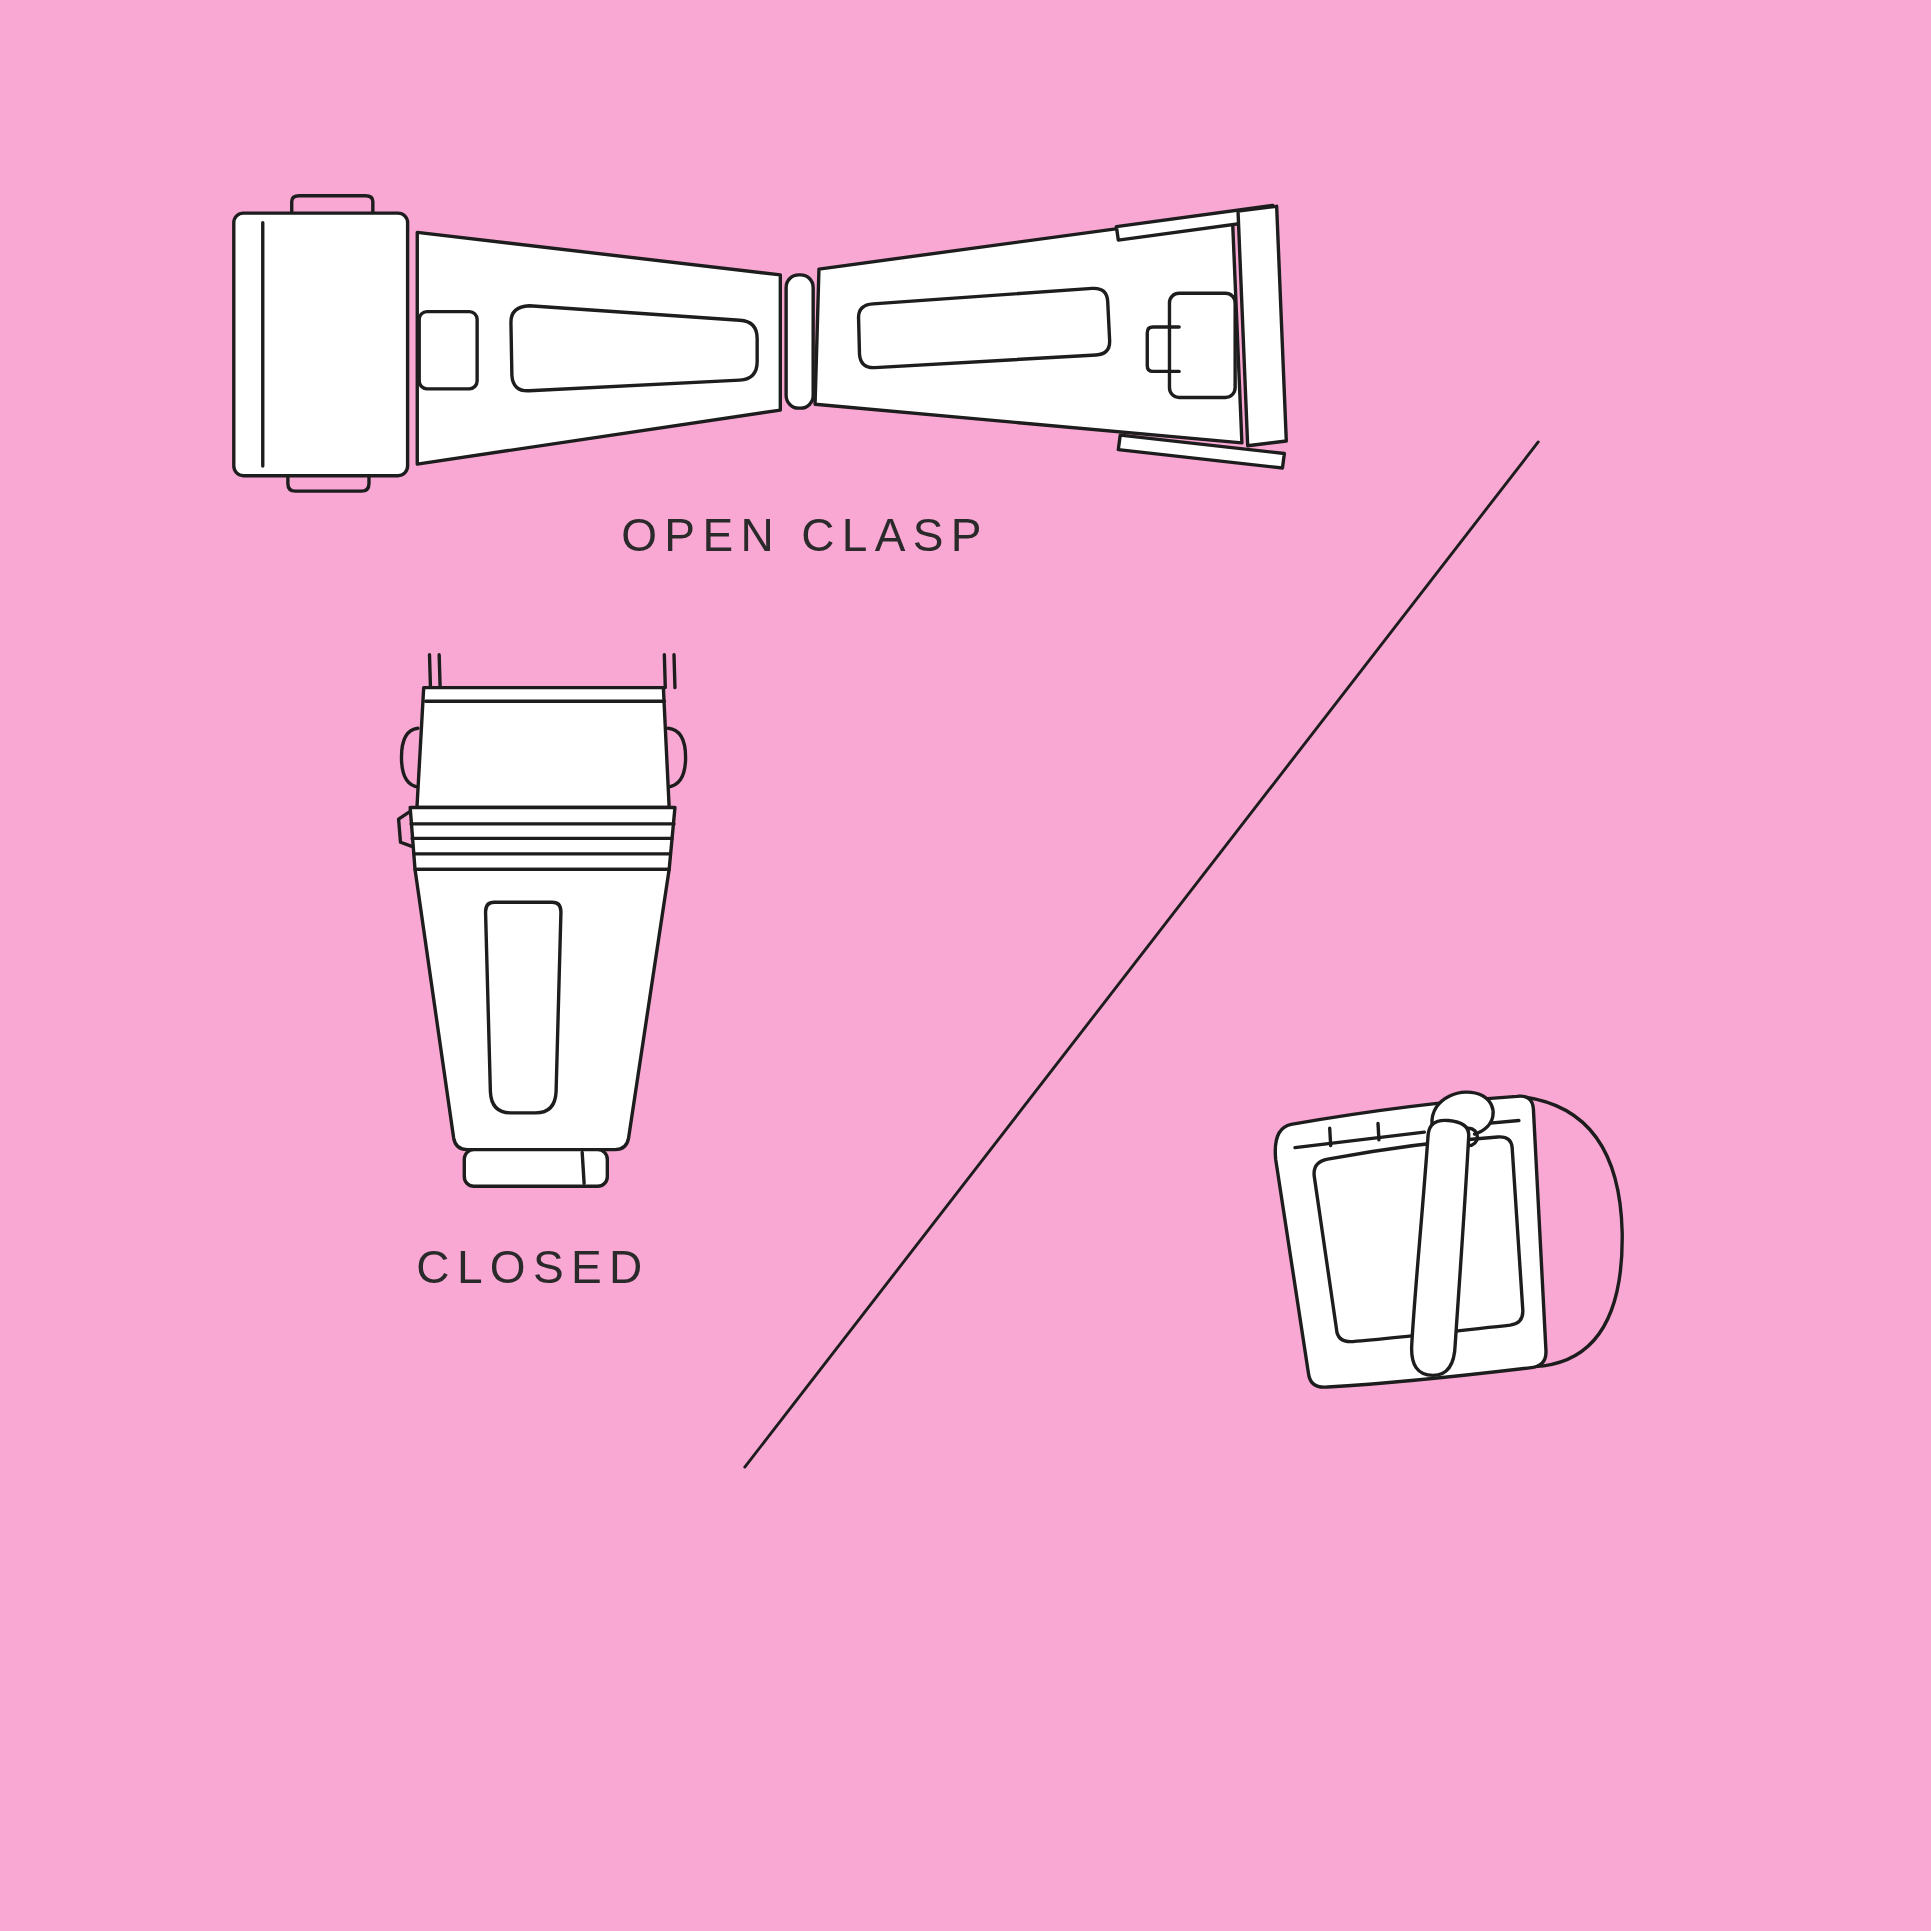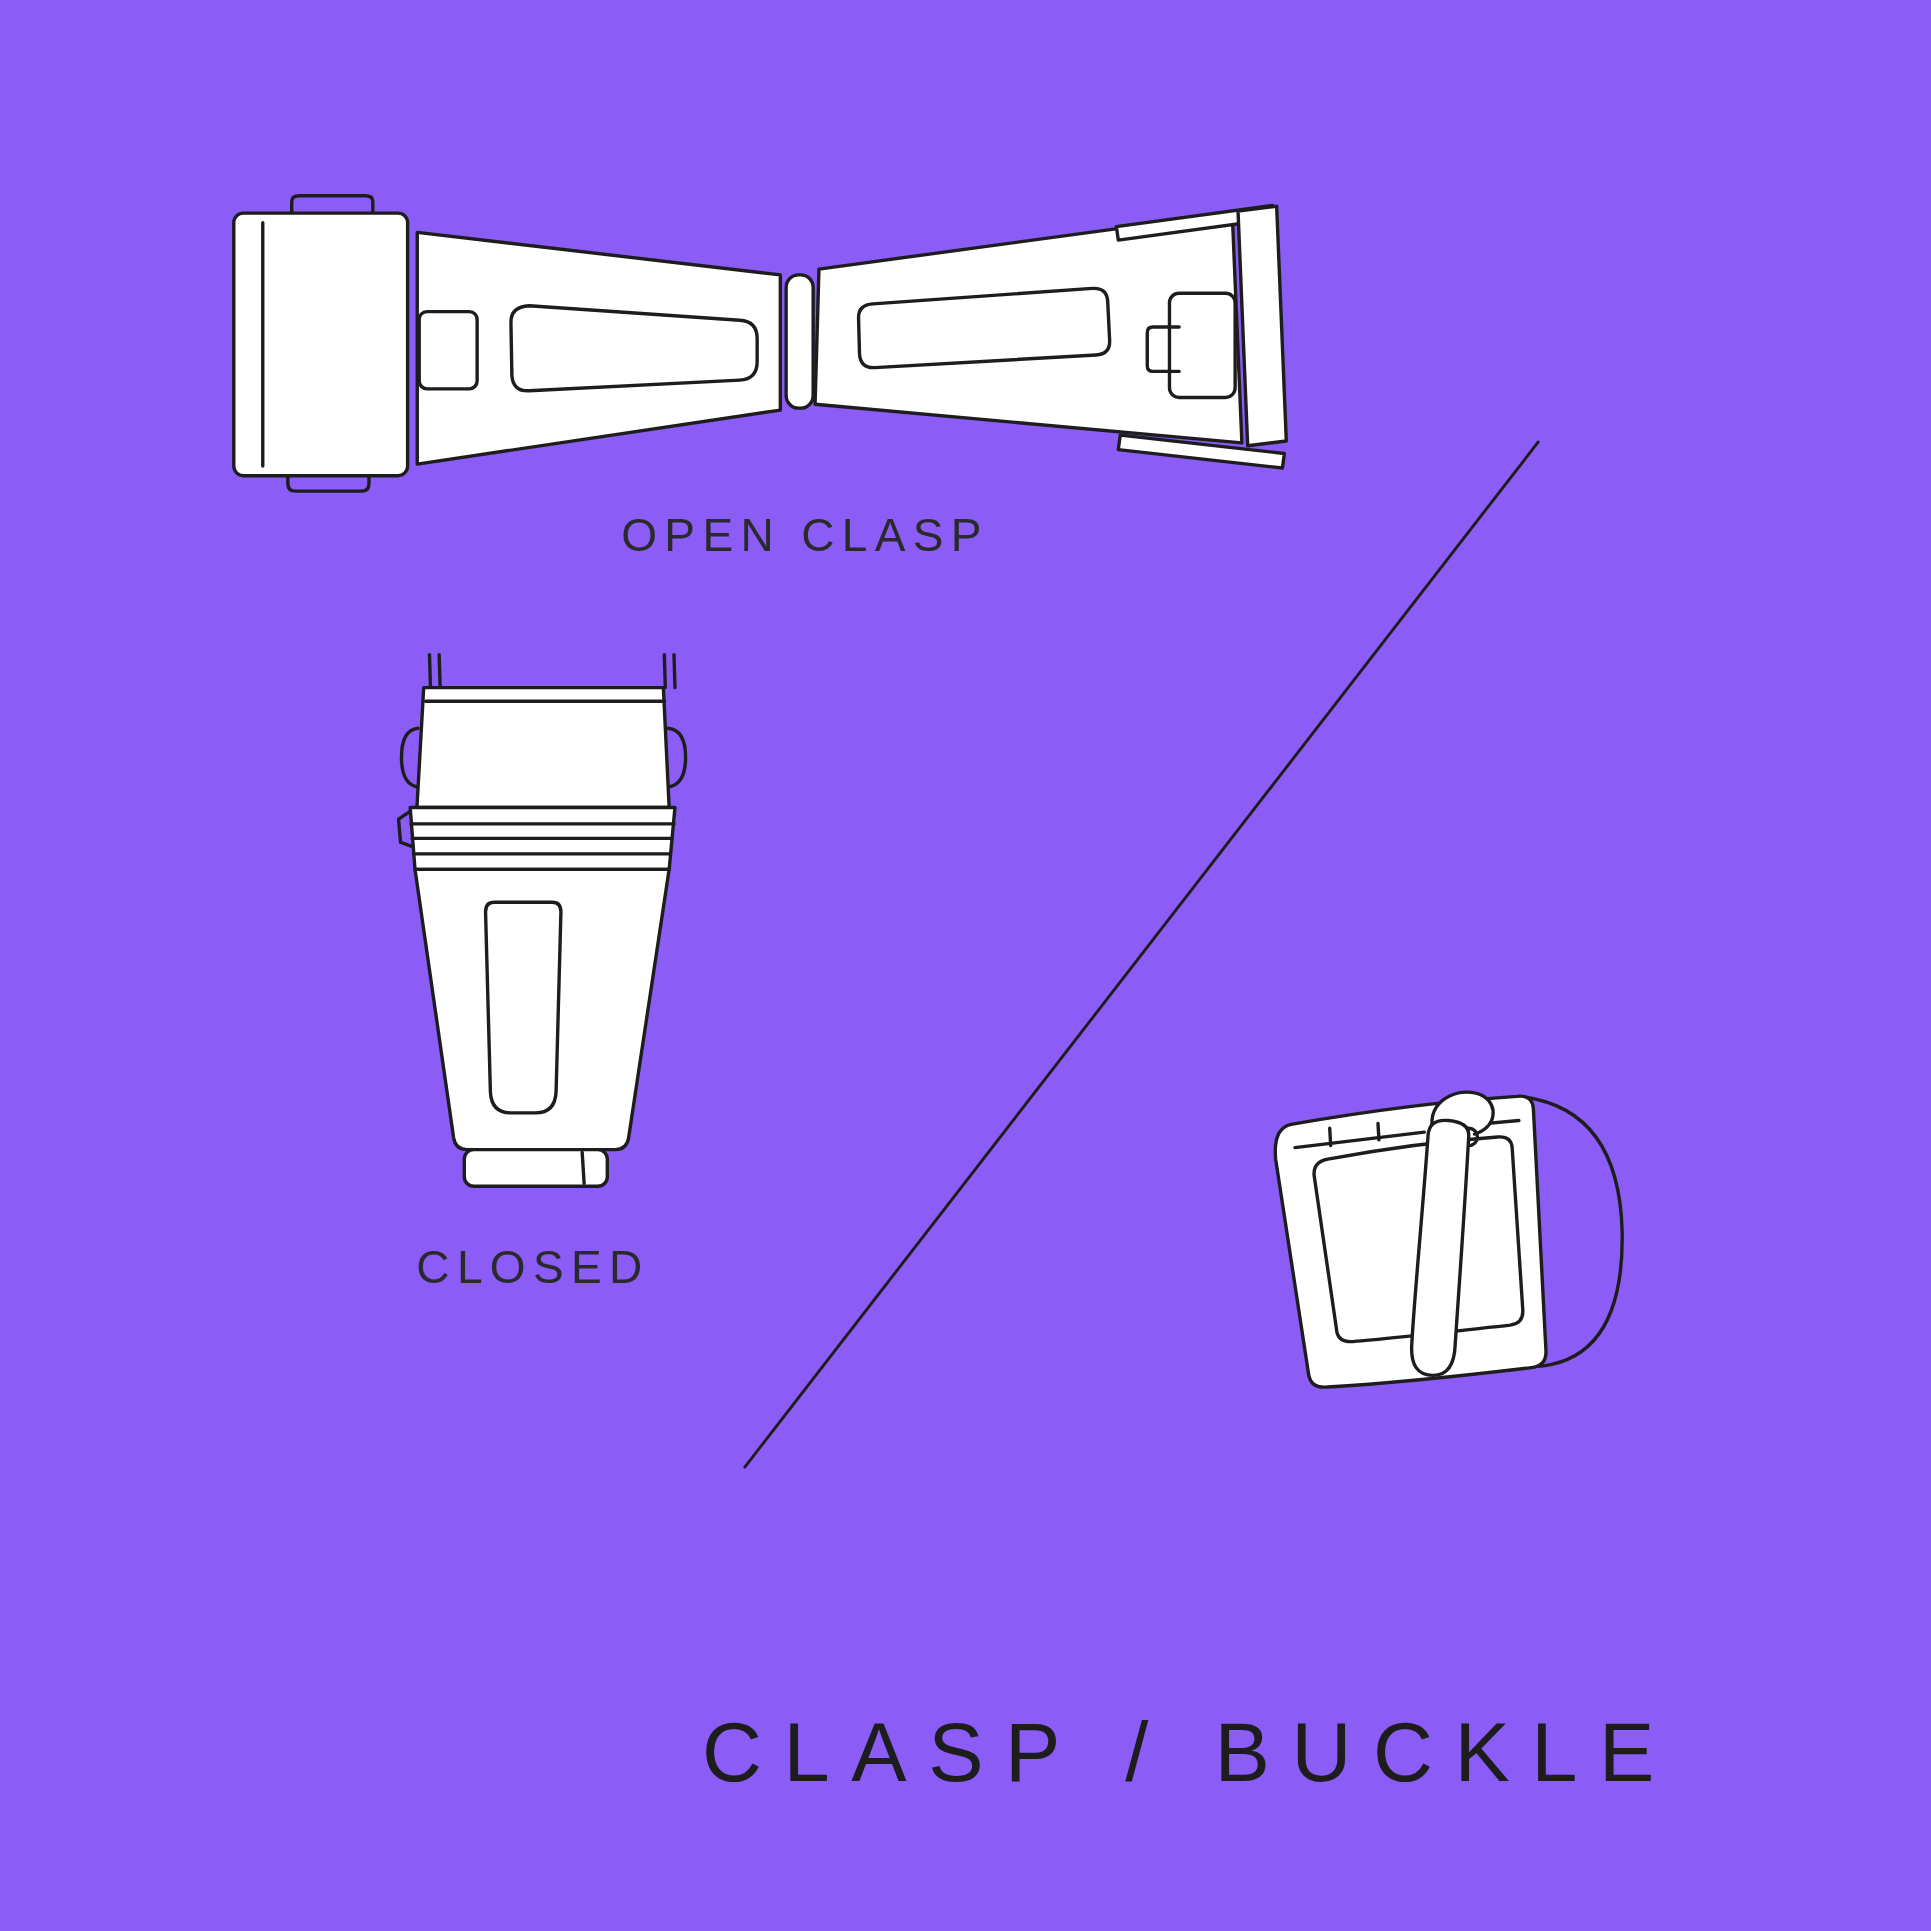--- a/index.html
+++ b/index.html
@@ -11,7 +11,7 @@
     position: relative;
     width: 1931px;
     height: 1931px;
-    background: #8b5cf6;
+    background: #f9a8d4;
     overflow: hidden;
     font-family: "Liberation Sans", sans-serif;
   }

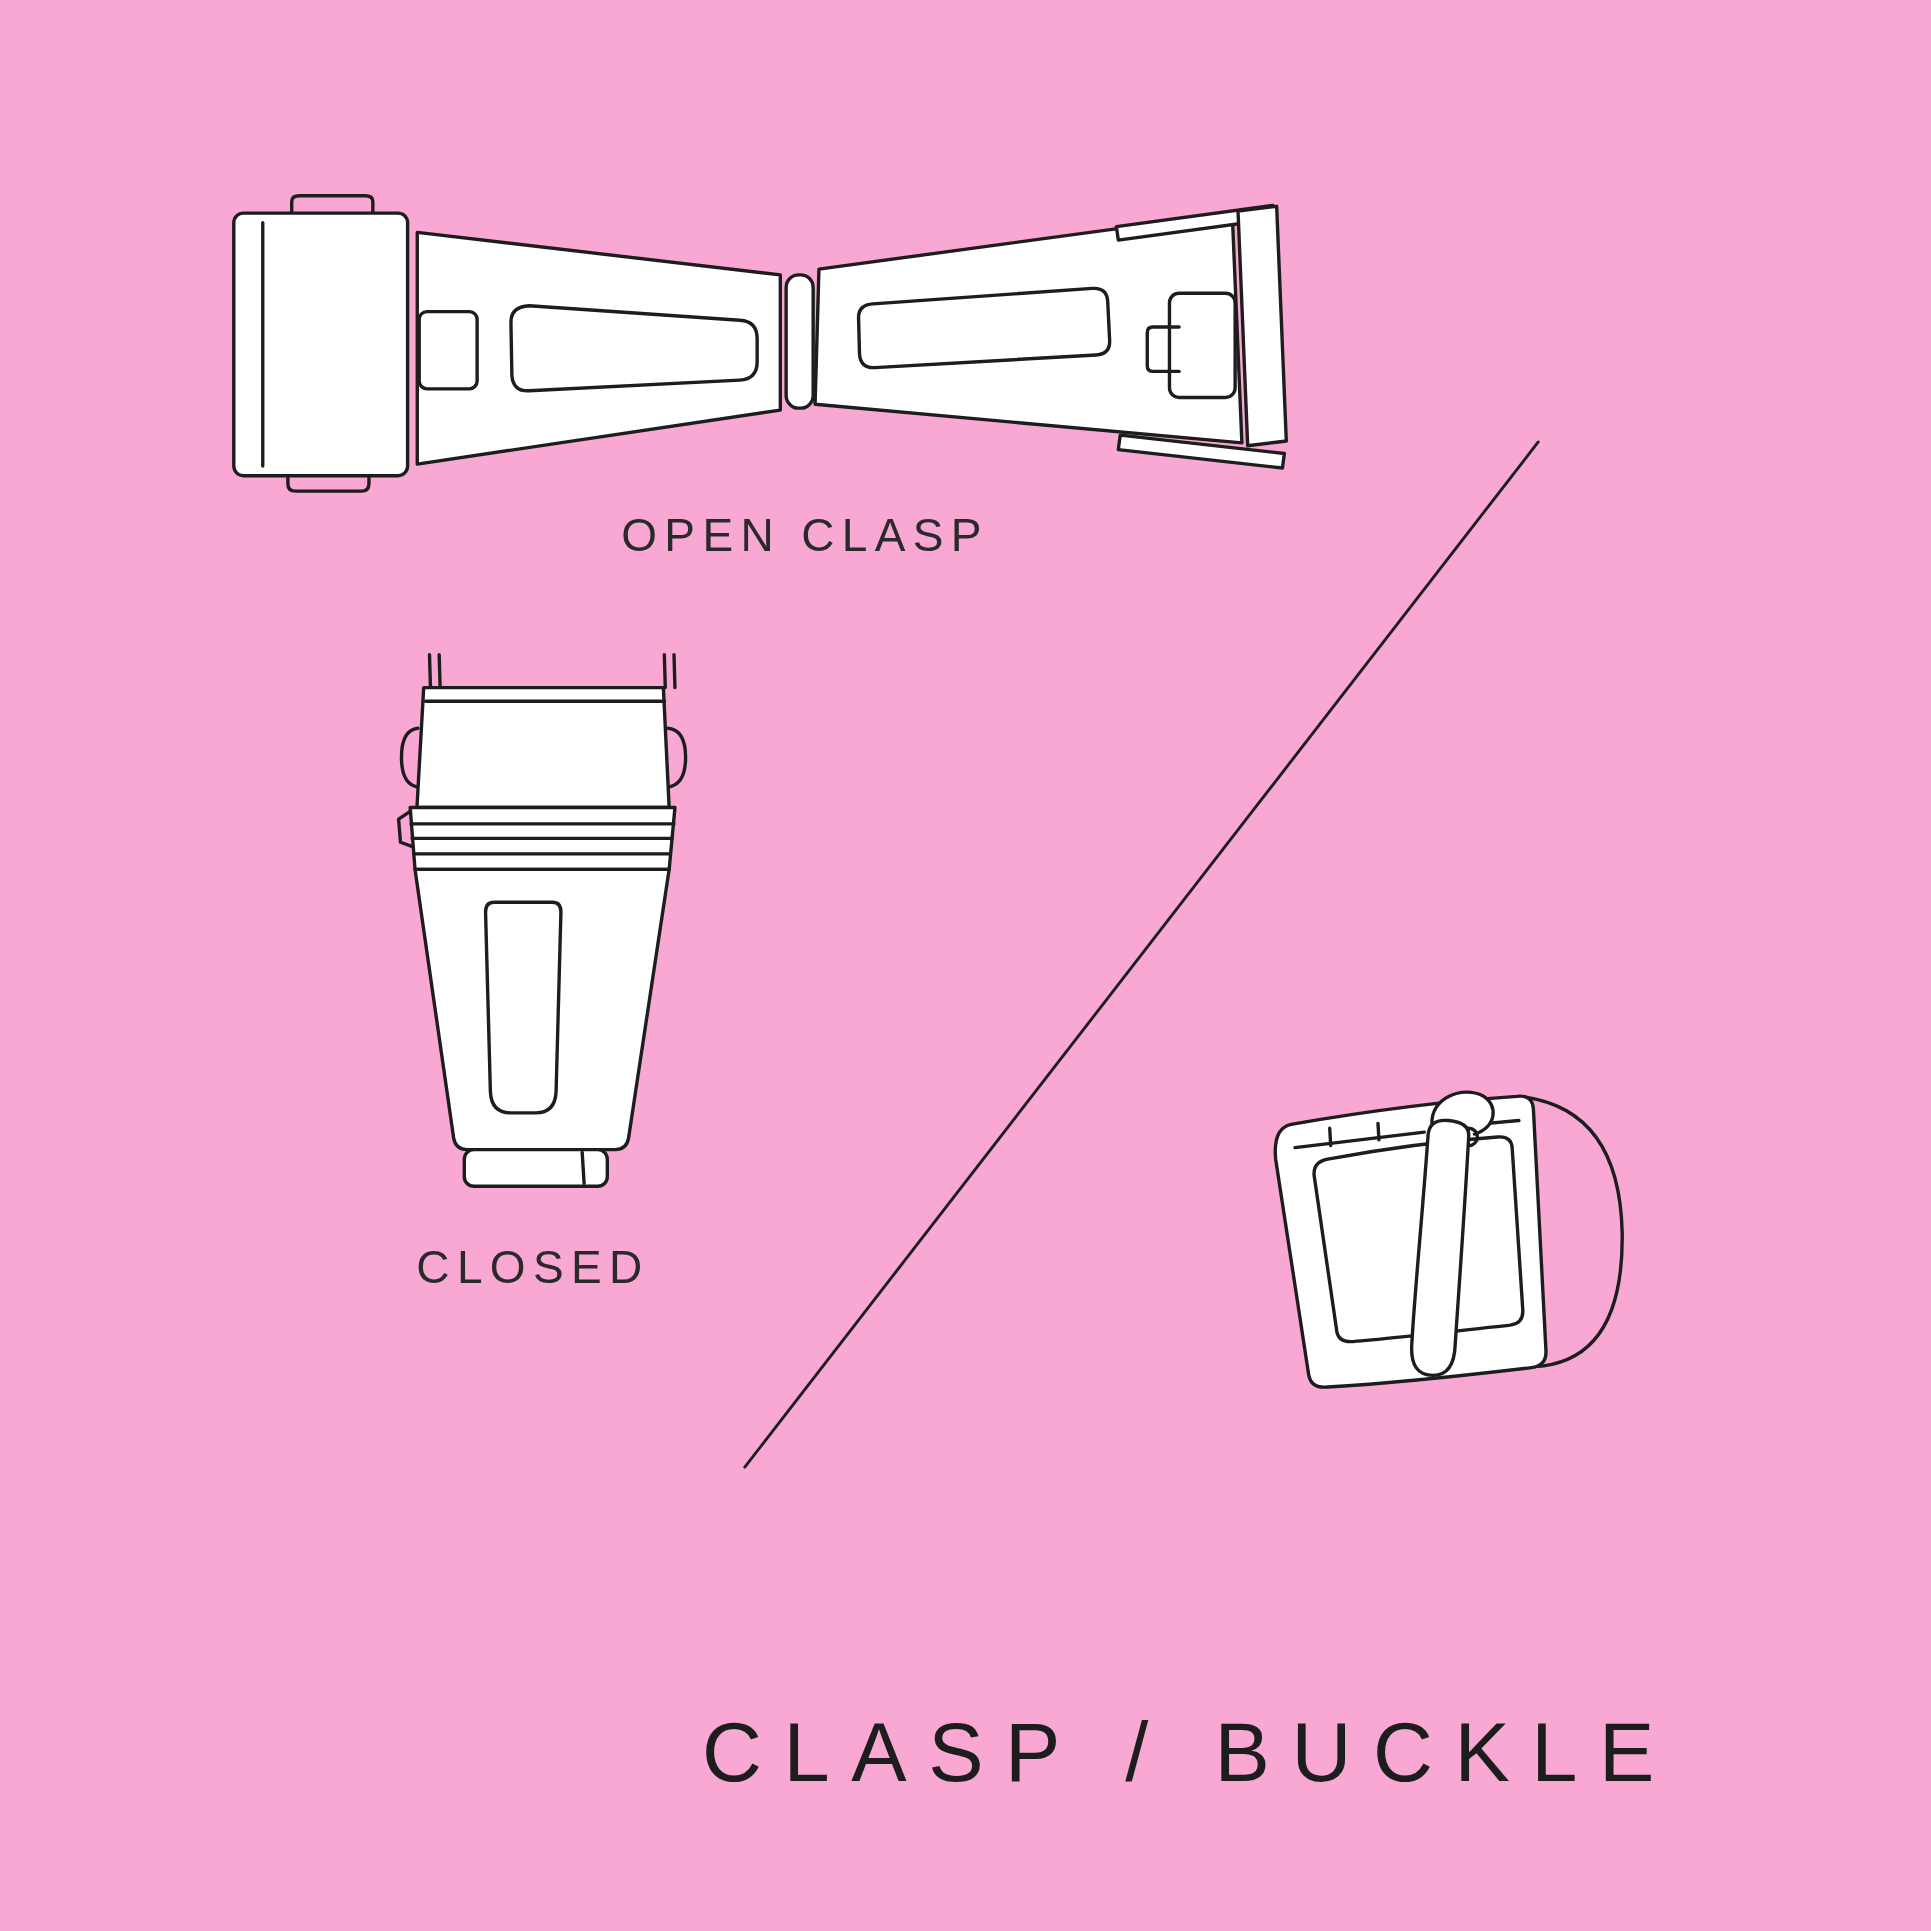--- a/index.html
+++ b/index.html
@@ -139,7 +139,6 @@
     </svg>
   </div>
 
-  <div class="page-title" style="left:1189px; top:1711px;">CLASP / BUCKLE</div>
 
 </div>
 

